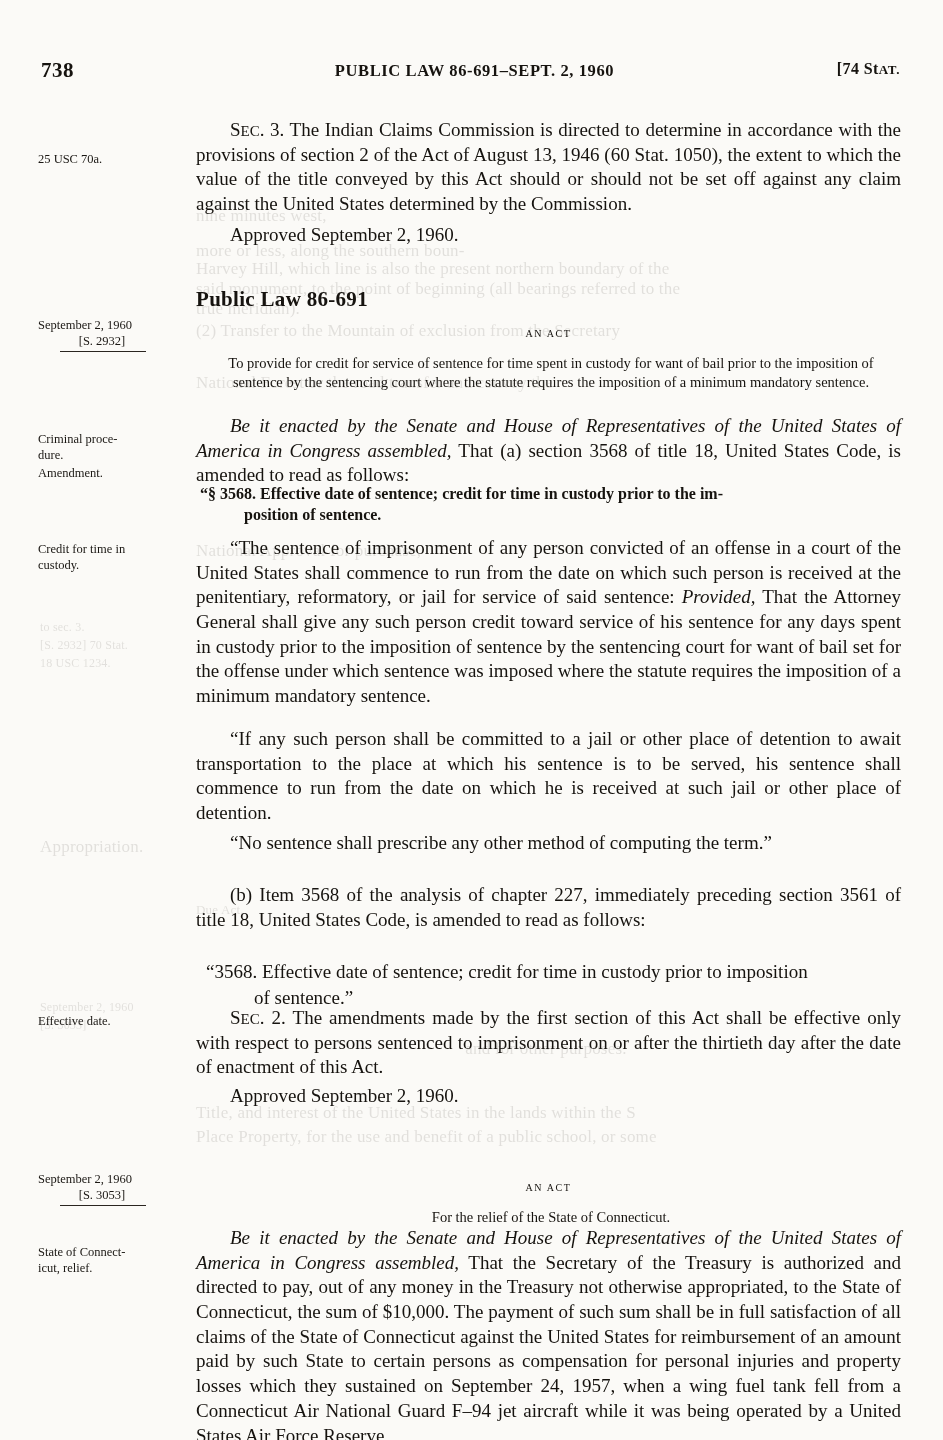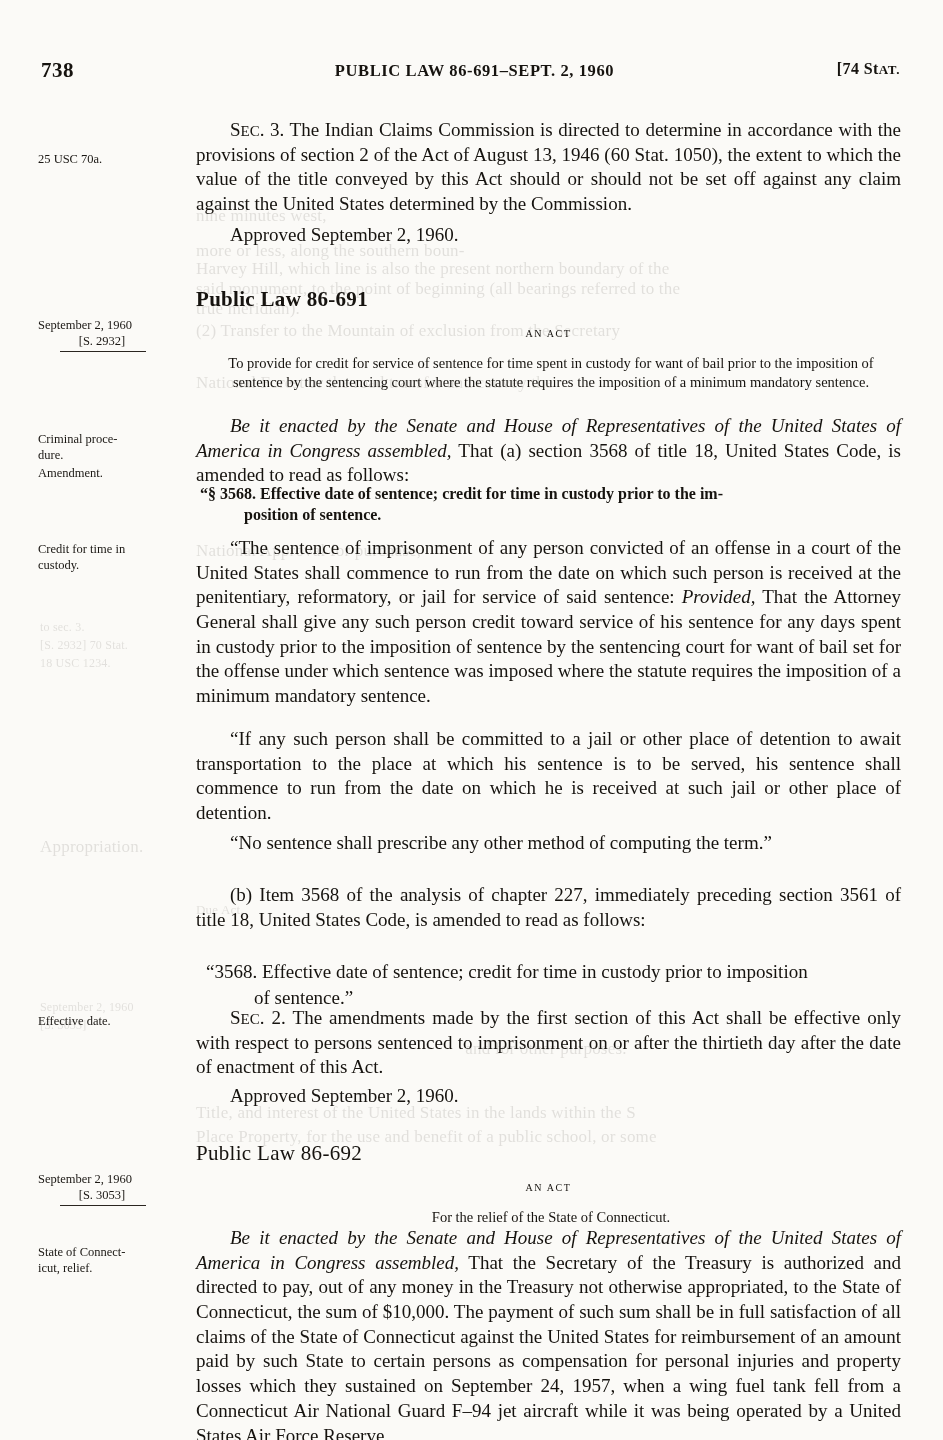--- a/index.html
+++ b/index.html
@@ -258,7 +258,6 @@
     <p class="indent" style="margin:4px 0 0 0;">Approved September 2, 1960.</p>
   </div>
 
-  <div class="body-col law-head" style="top:1140px; text-align:left;">Public Law 86-692</div>
 
   <div class="margin-col" style="top:1172px;">
     <div>September 2, 1960</div>

